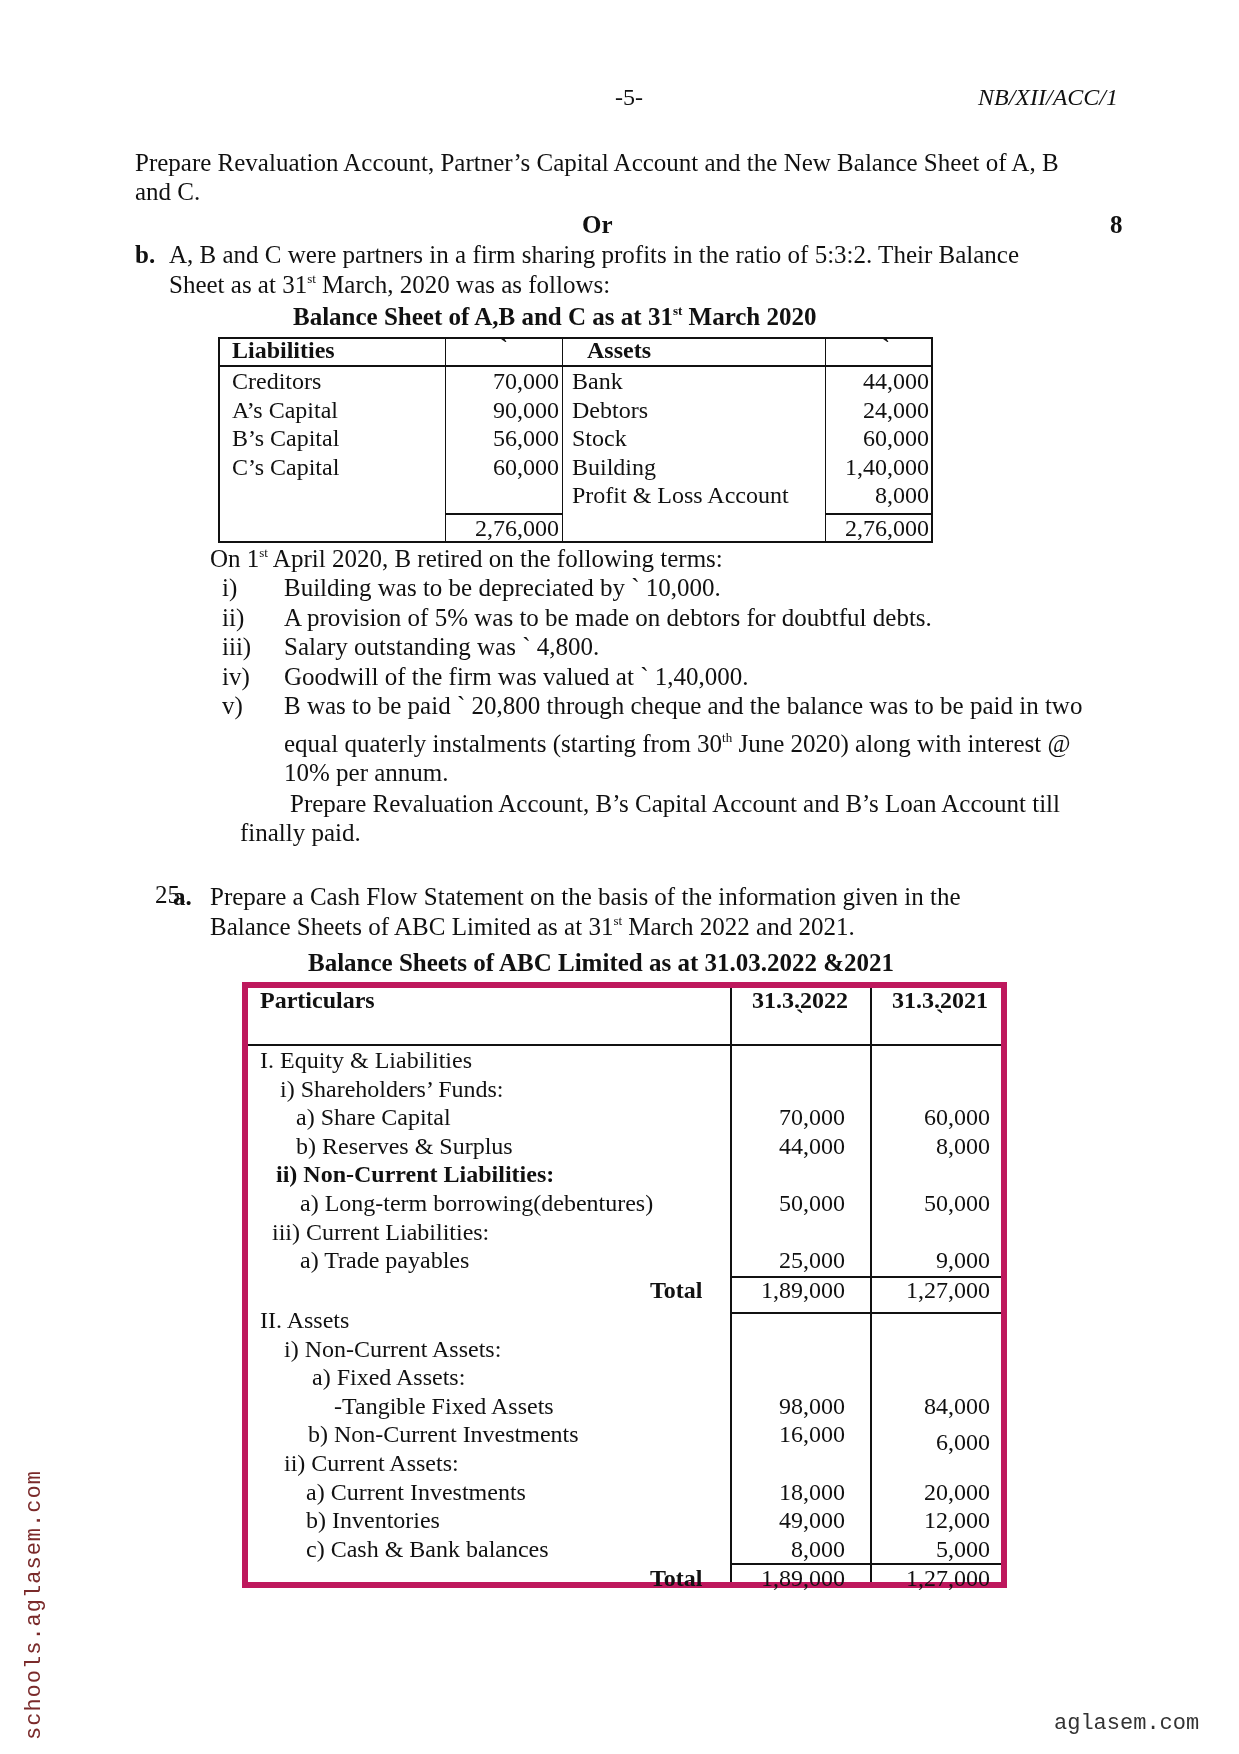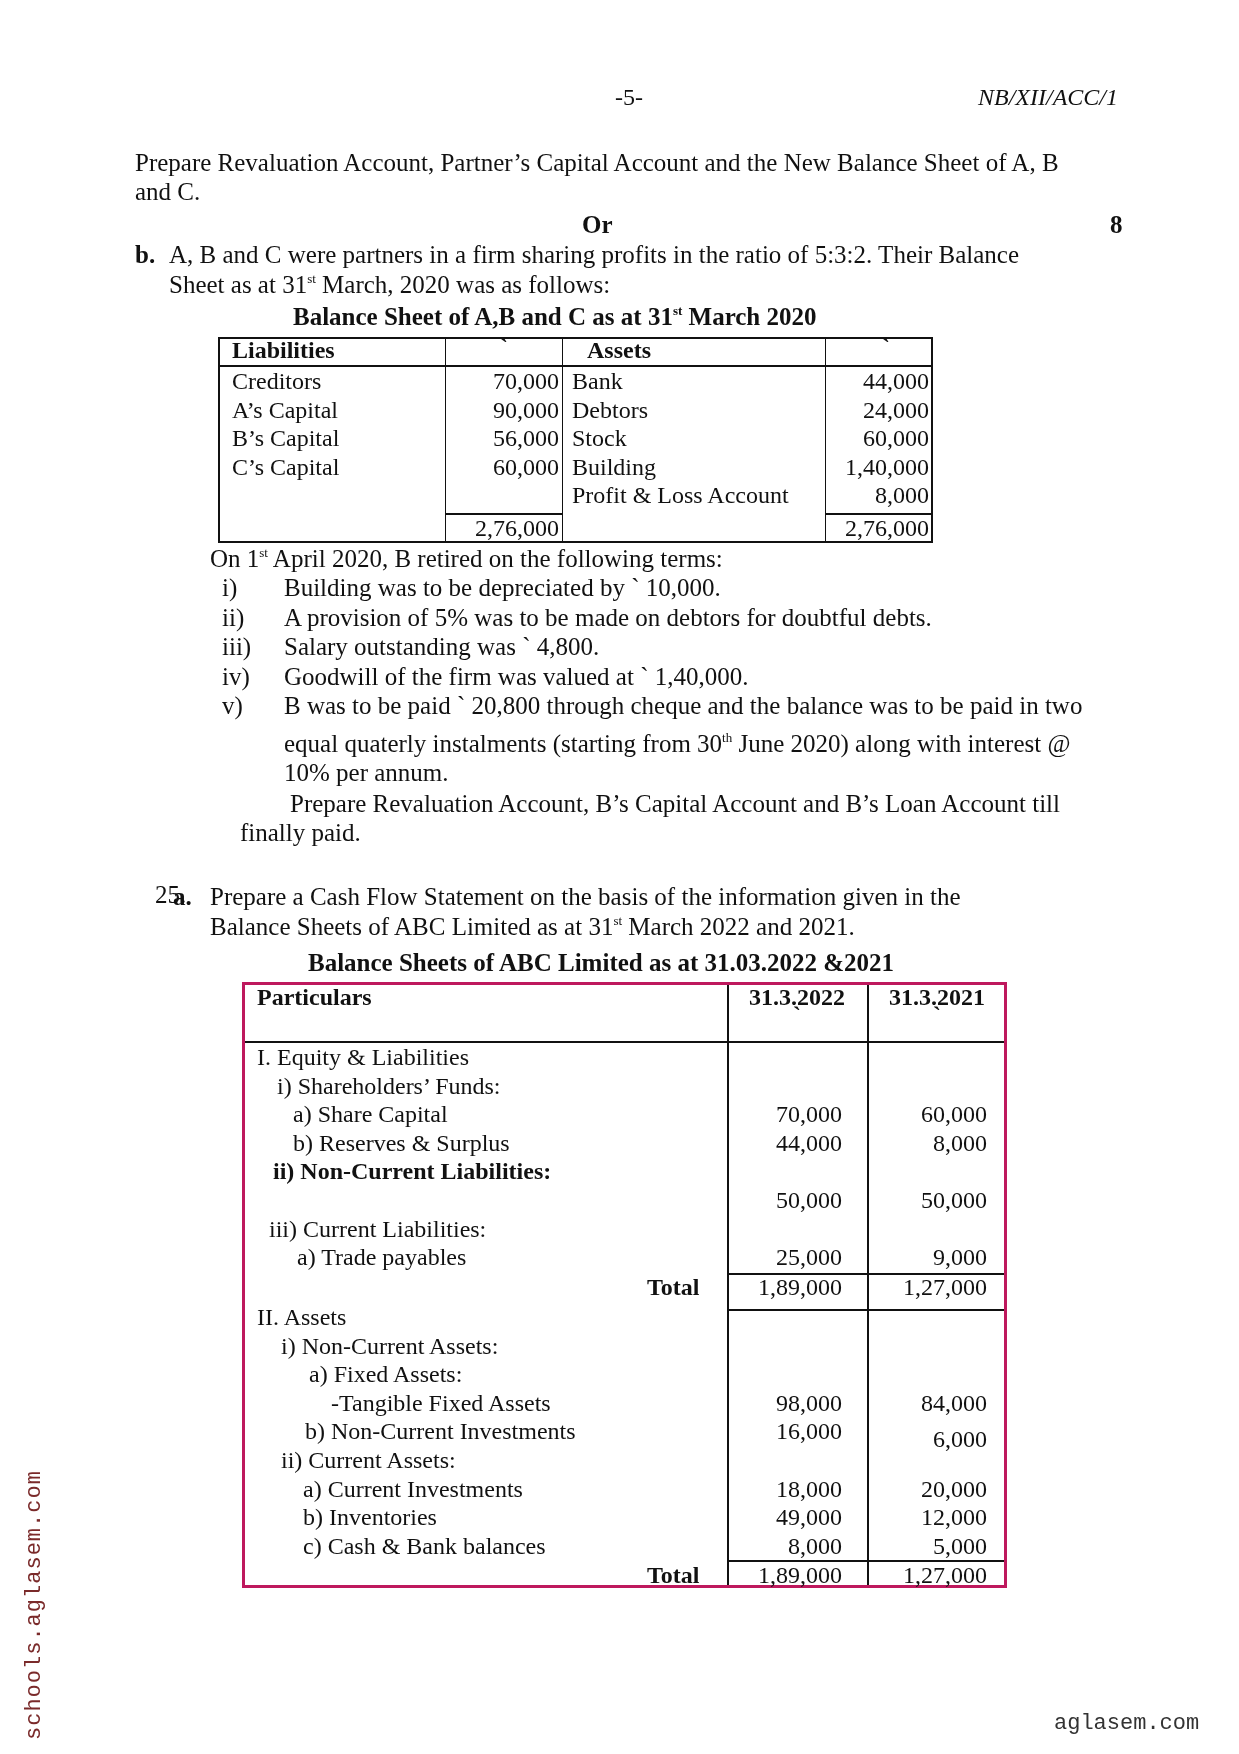--- a/index.html
+++ b/index.html
@@ -20,7 +20,7 @@
   .right { text-align: right; }
 
   
-  .t2 { left: 242px; top: 982px; width: 765px; height: 606px; border: 3px solid #be185d; box-sizing: border-box; }
+  .t2 { left: 242px; top: 982px; width: 765px; height: 606px; border: 6px solid #be185d; box-sizing: border-box; }
   .t2 .vl { position: absolute; top: 0; bottom: 0; border-left: 2px solid #111; }
   .t2 .hl { position: absolute; height: 0; border-top: 2px solid #111; }
   .t2 .cell { position: absolute; font-size: 24px; line-height: 28.6px; white-space: nowrap; }

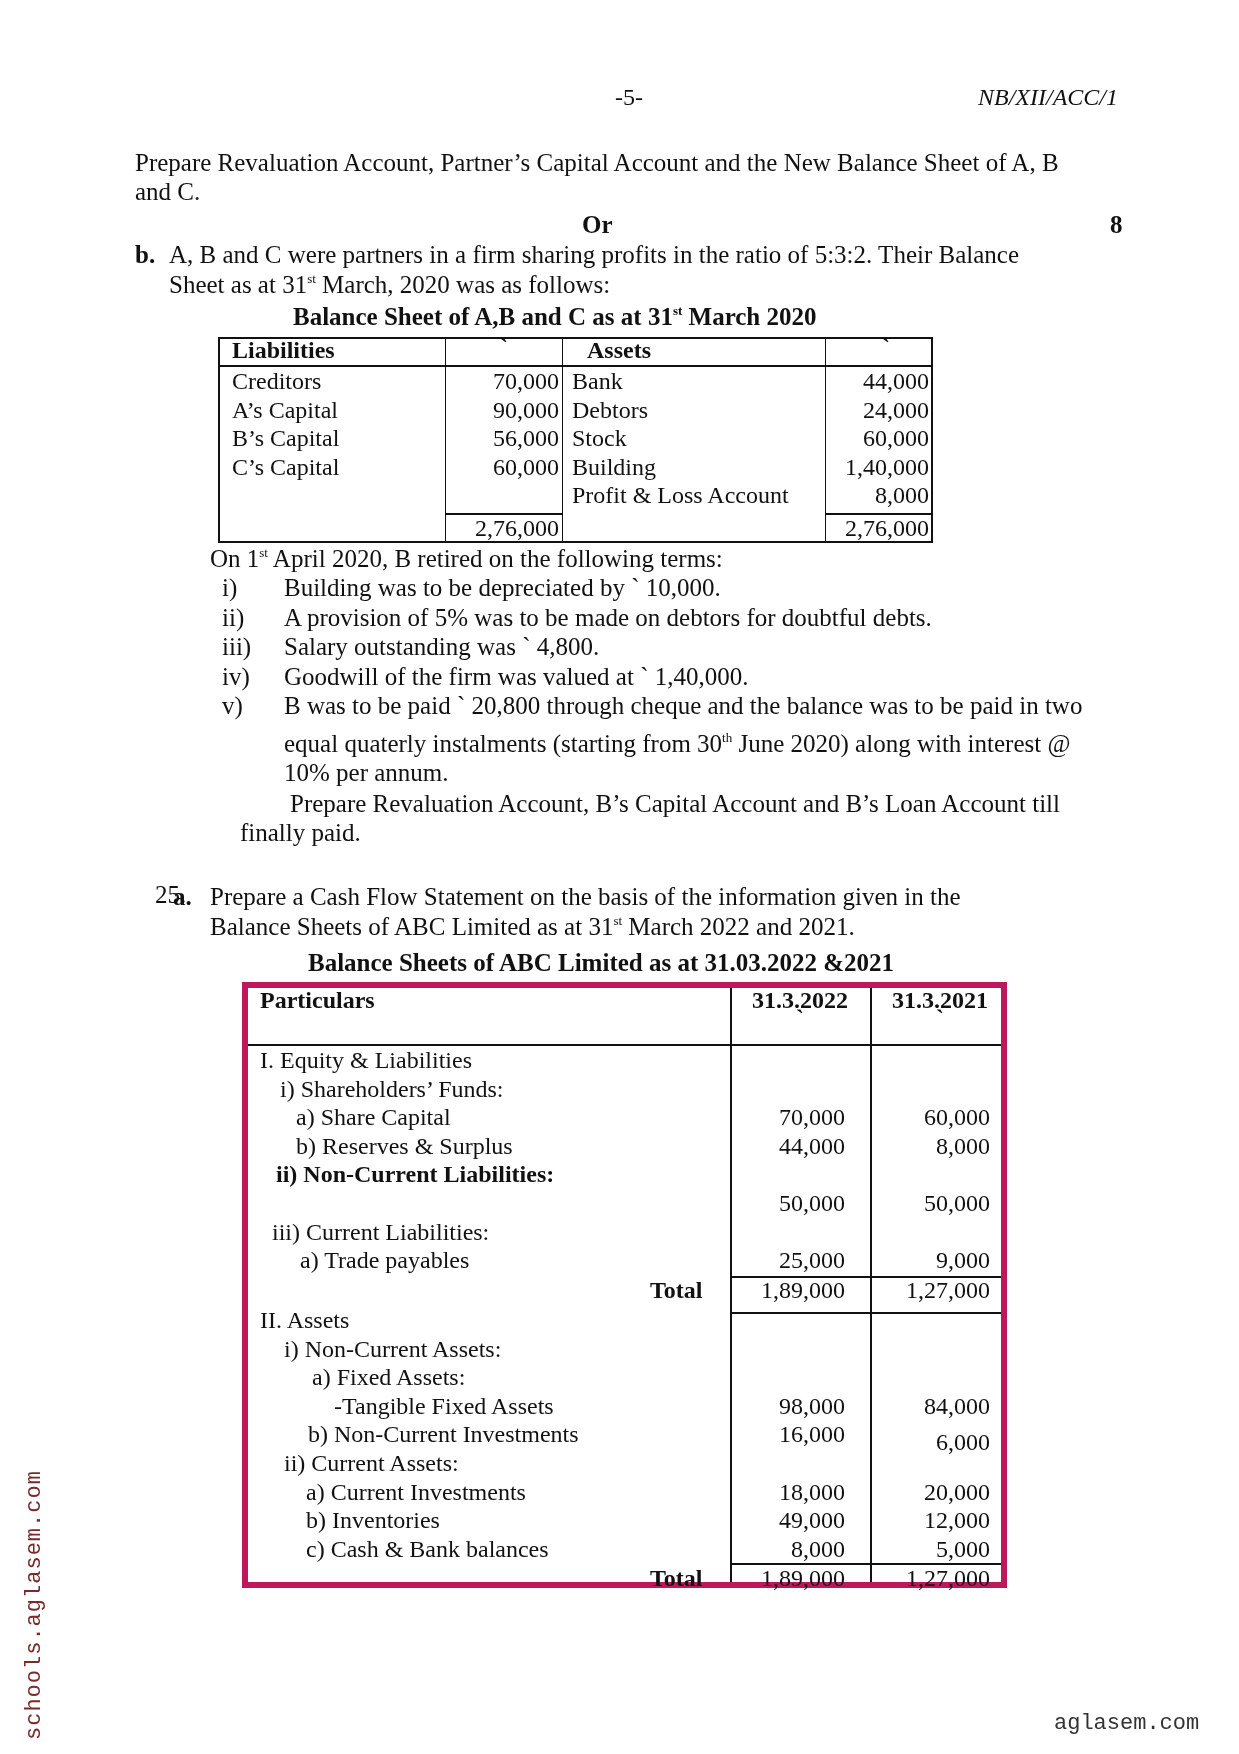--- a/index.html
+++ b/index.html
@@ -120,6 +120,7 @@
     <div class="cell right" style="left:482px; width:115px; top:143.8px;">44,000</div>
     <div class="cell right" style="left:622px; width:120px; top:143.8px;">8,000</div>
     <div class="cell" style="left:28px; top:172.4px;font-weight:bold;">ii) Non-Current Liabilities:</div>
+    <div class="cell" style="left:52px; top:201px;">a)  Long-term borrowing(debentures)</div>
     <div class="cell right" style="left:482px; width:115px; top:201px;">50,000</div>
     <div class="cell right" style="left:622px; width:120px; top:201px;">50,000</div>
     <div class="cell" style="left:24px; top:229.60000000000002px;">iii) Current Liabilities:</div>

